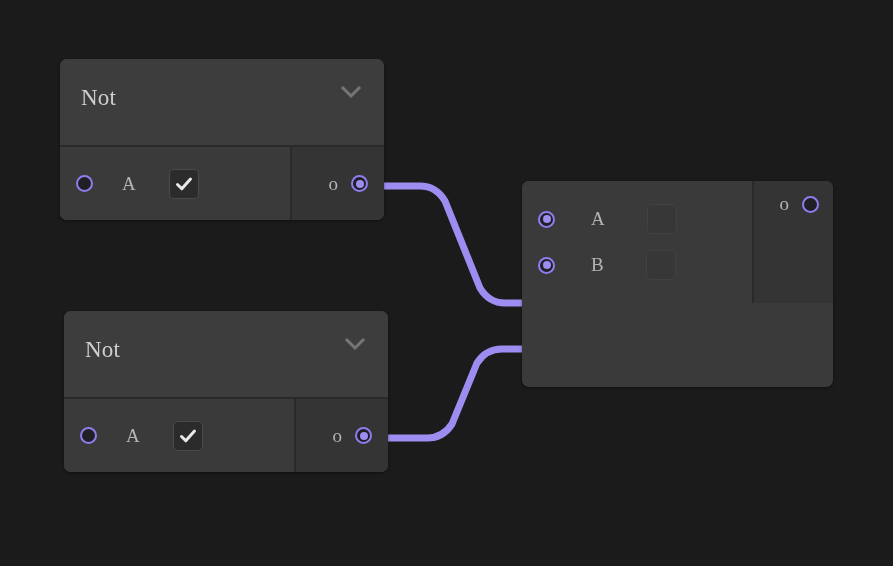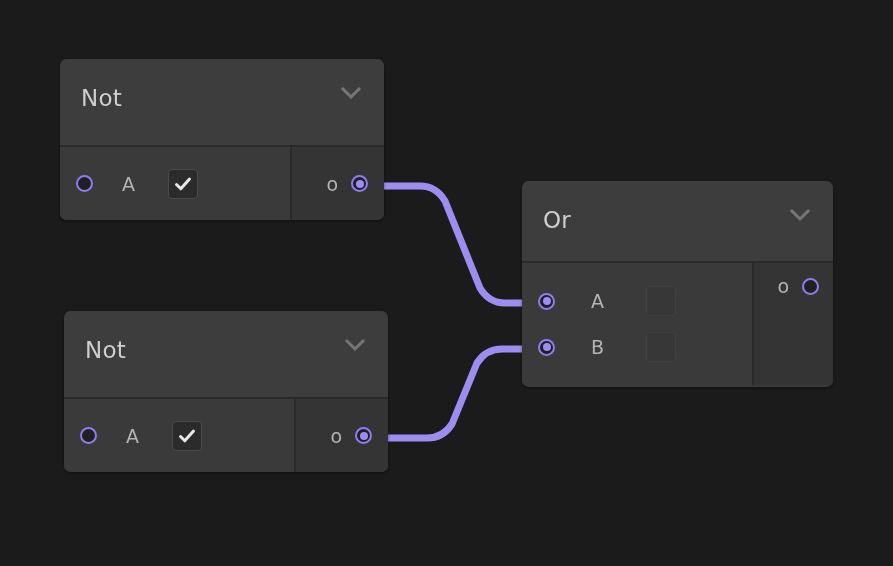--- a/index.html
+++ b/index.html
@@ -20,6 +20,7 @@
     inset: 0;
     width: 893px;
     height: 566px;
+    font-family: Liberation Serif, serif;
   }
   #wire-layer {
     position: absolute;

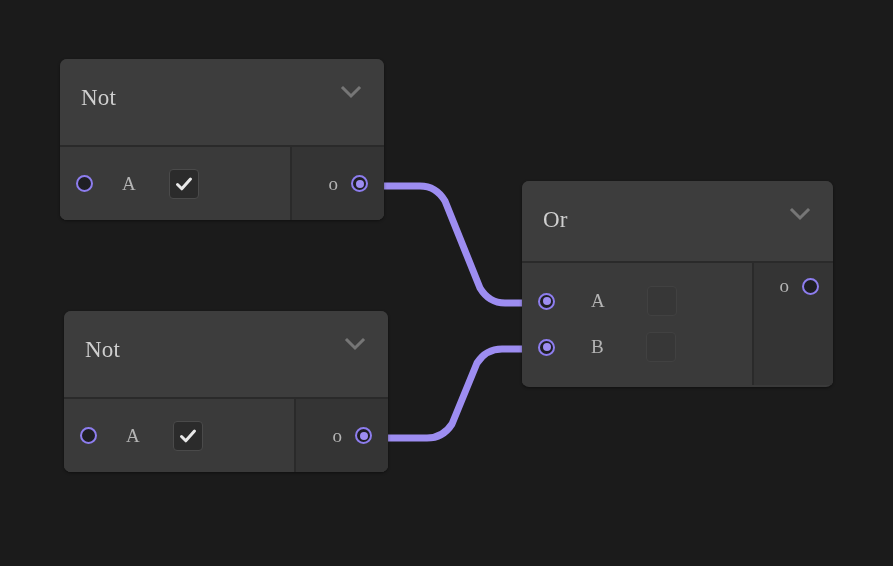--- a/index.html
+++ b/index.html
@@ -246,14 +246,6 @@
   </div>
 
   <div class="node" id="node-or-1">
-    <div class="node-header">
-      <span class="node-title">Or</span>
-      <span class="collapse-icon">
-        <svg width="22" height="14" viewBox="0 0 22 14">
-          <path d="M 3 3 L 11 11 L 19 3" fill="none" stroke="#9a9a9a" stroke-width="3" stroke-linecap="square" stroke-linejoin="miter"></path>
-        </svg>
-      </span>
-    </div>
     <div class="node-body">
       <div class="ports-in">
         <div class="port-row">

